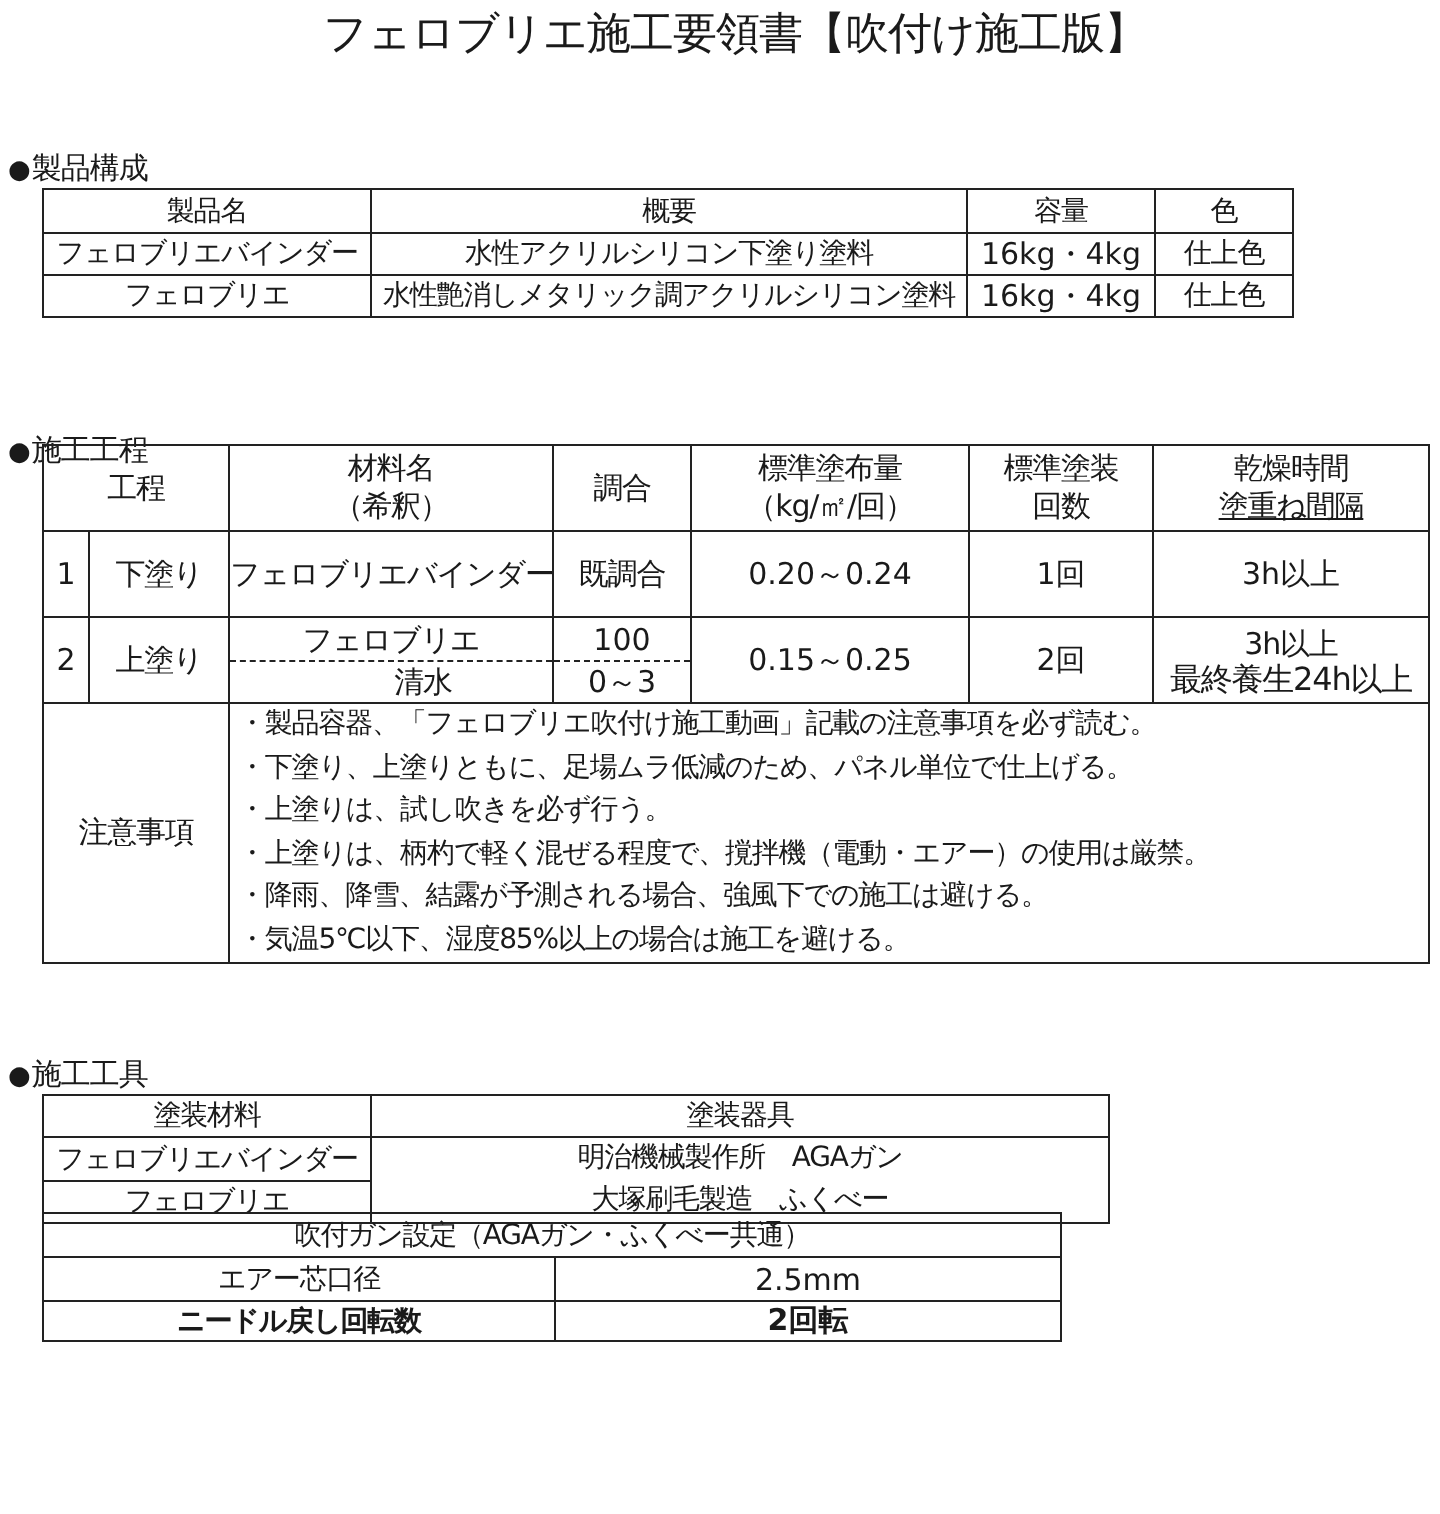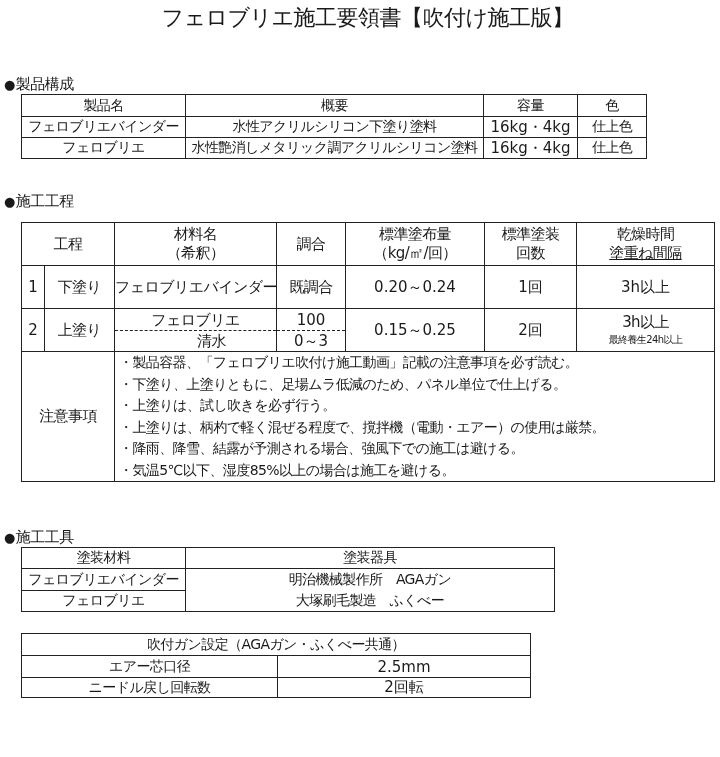--- a/index.html
+++ b/index.html
@@ -72,7 +72,7 @@
 </tbody>
   </table>
 
-<div class="abs section" style="top:192px;">
+<div class="abs section" style="top:216px;">
   <span class="dot">●</span><span>施工工程</span>
 </div>
 <table class="grid" id="t2" style="left:21px; top:222px; width:693px; font-size:15px;">

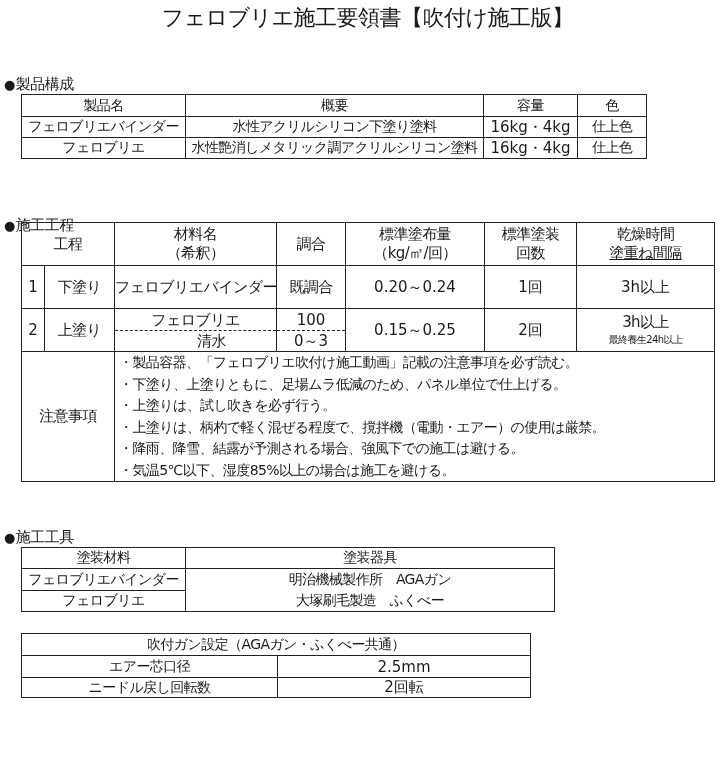--- a/index.html
+++ b/index.html
@@ -29,7 +29,7 @@
   .dashed-top { border-top: 1.5px dashed #222 !important; }
   .dashed-bottom { border-bottom: 1.5px dashed #222 !important; }
   .underline { text-decoration: underline; }
-  .small { font-size: 10px; display: block; line-height: 15px; }
+  .small { font-size: 16px; display: block; line-height: 15px; }
   .notes { text-align: left !important; padding-left: 4px !important; font-size: 14px; line-height: 21.5px; }
   .notes div { white-space: nowrap; }
   .sub { display: block; line-height: 19px; }

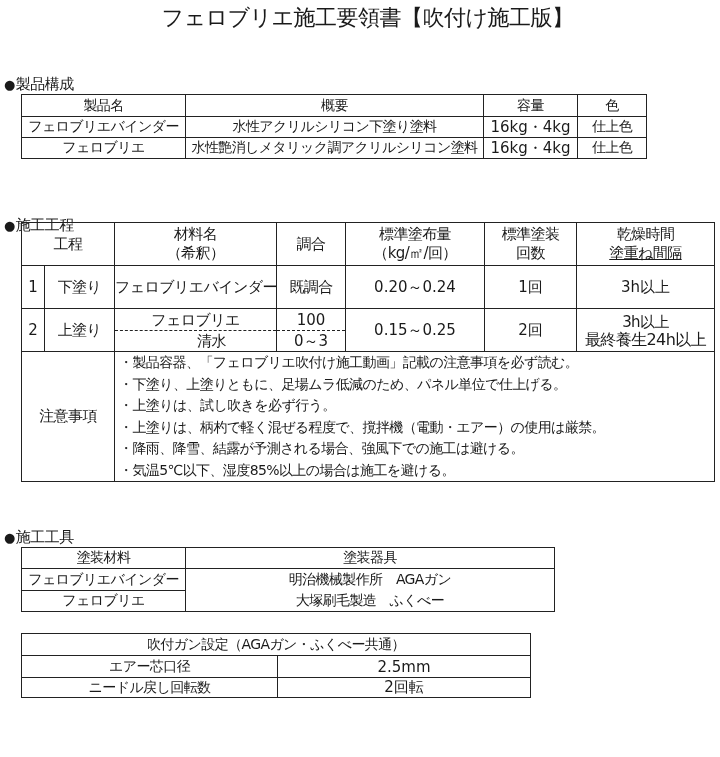--- a/index.html
+++ b/index.html
@@ -171,7 +171,7 @@
 </tbody>
   </table>
 
-<table class="grid" id="t4" style="left:21px; top:633px; width:509px;">
+<table class="grid" id="t4" style="left:21px; top:606px; width:509px;">
   <colgroup>
       <col style="width:256px">
       <col style="width:253px">

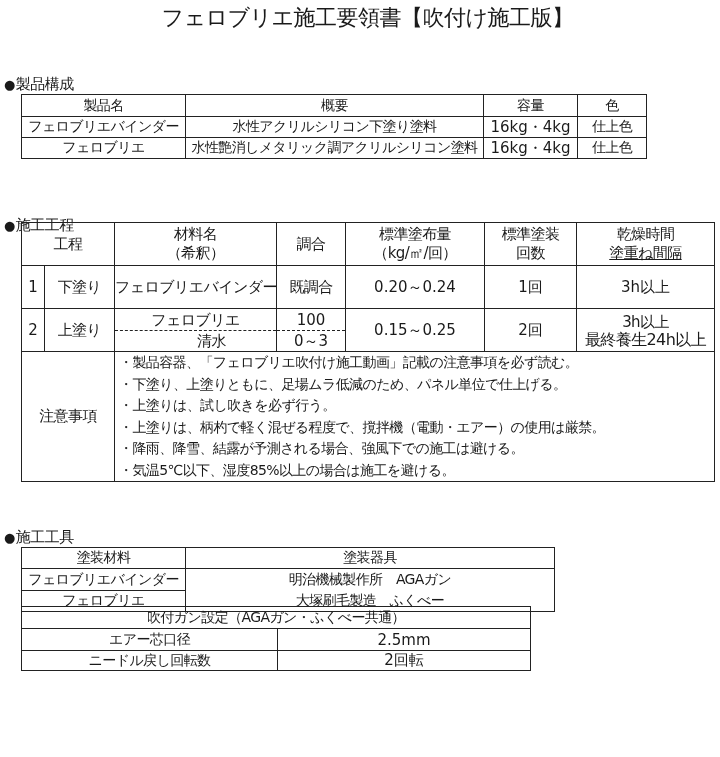--- a/index.html
+++ b/index.html
@@ -184,7 +184,7 @@
     <td>エアー芯口径</td>
     <td class="num">2.5mm</td>
   </tr>
-  <tr style="height:20px;">
+  <tr style="height:20px;font-weight:bold;">
     <td>ニードル戻し回転数</td>
     <td class="num">2回転</td>
   </tr>

